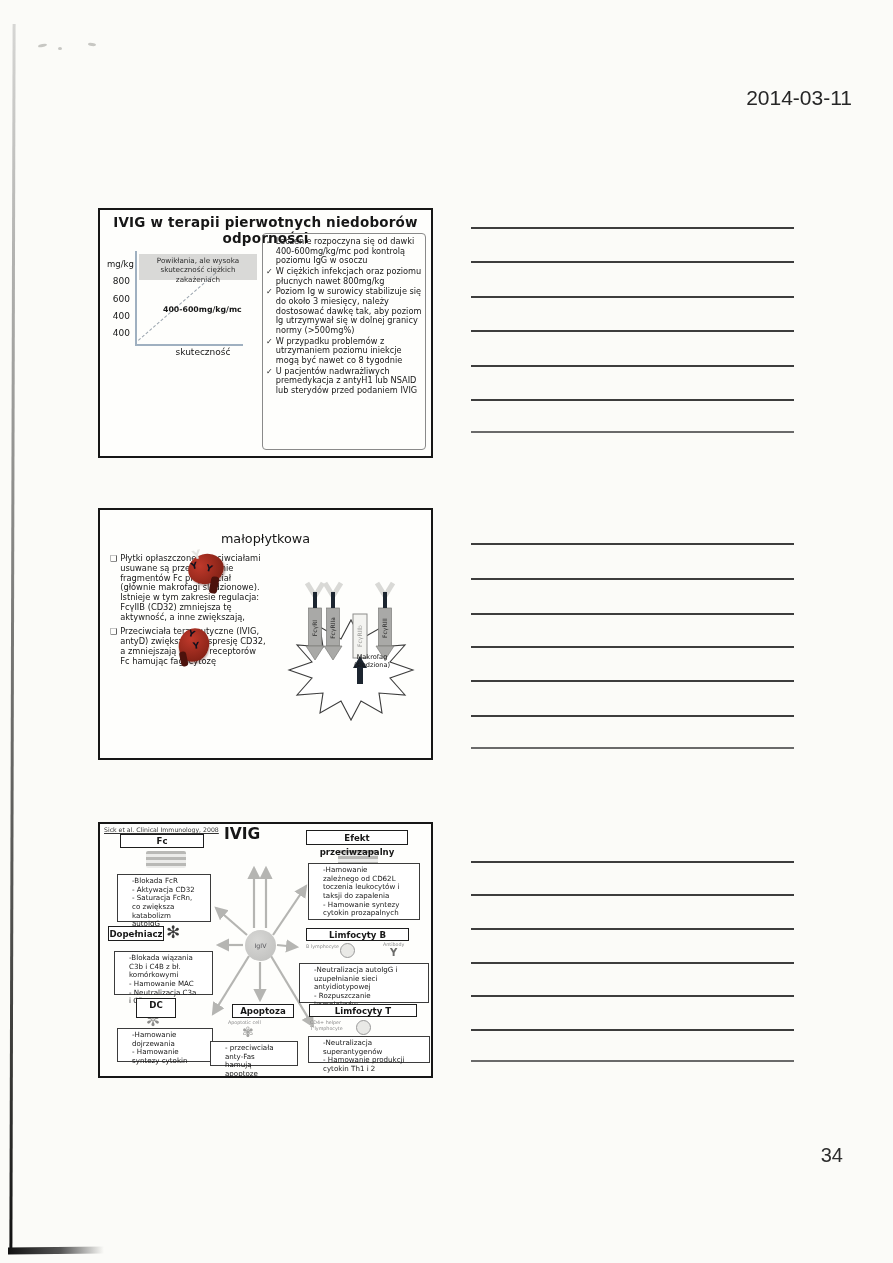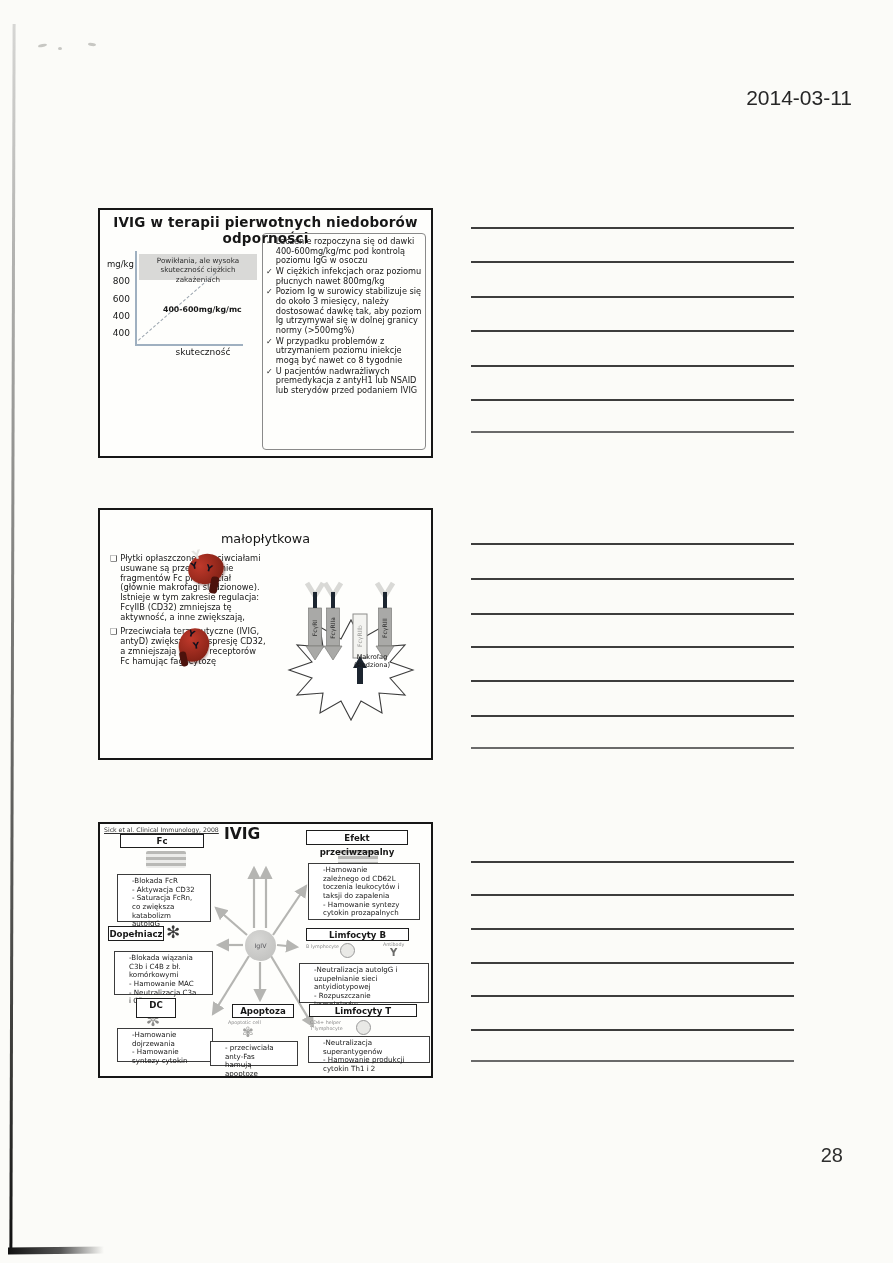--- a/index.html
+++ b/index.html
@@ -64,7 +64,7 @@
   <div class="smudge" style="left:88px;top:43px;width:8px;height:3px;transform:rotate(8deg);"></div>
 
   <div class="date">2014-03-11</div>
-  <div class="pagenum">28</div>
+  <div class="pagenum">34</div>
 
   <div class="note-line" style="top:227px"></div>
   <div class="note-line" style="top:261px"></div>

